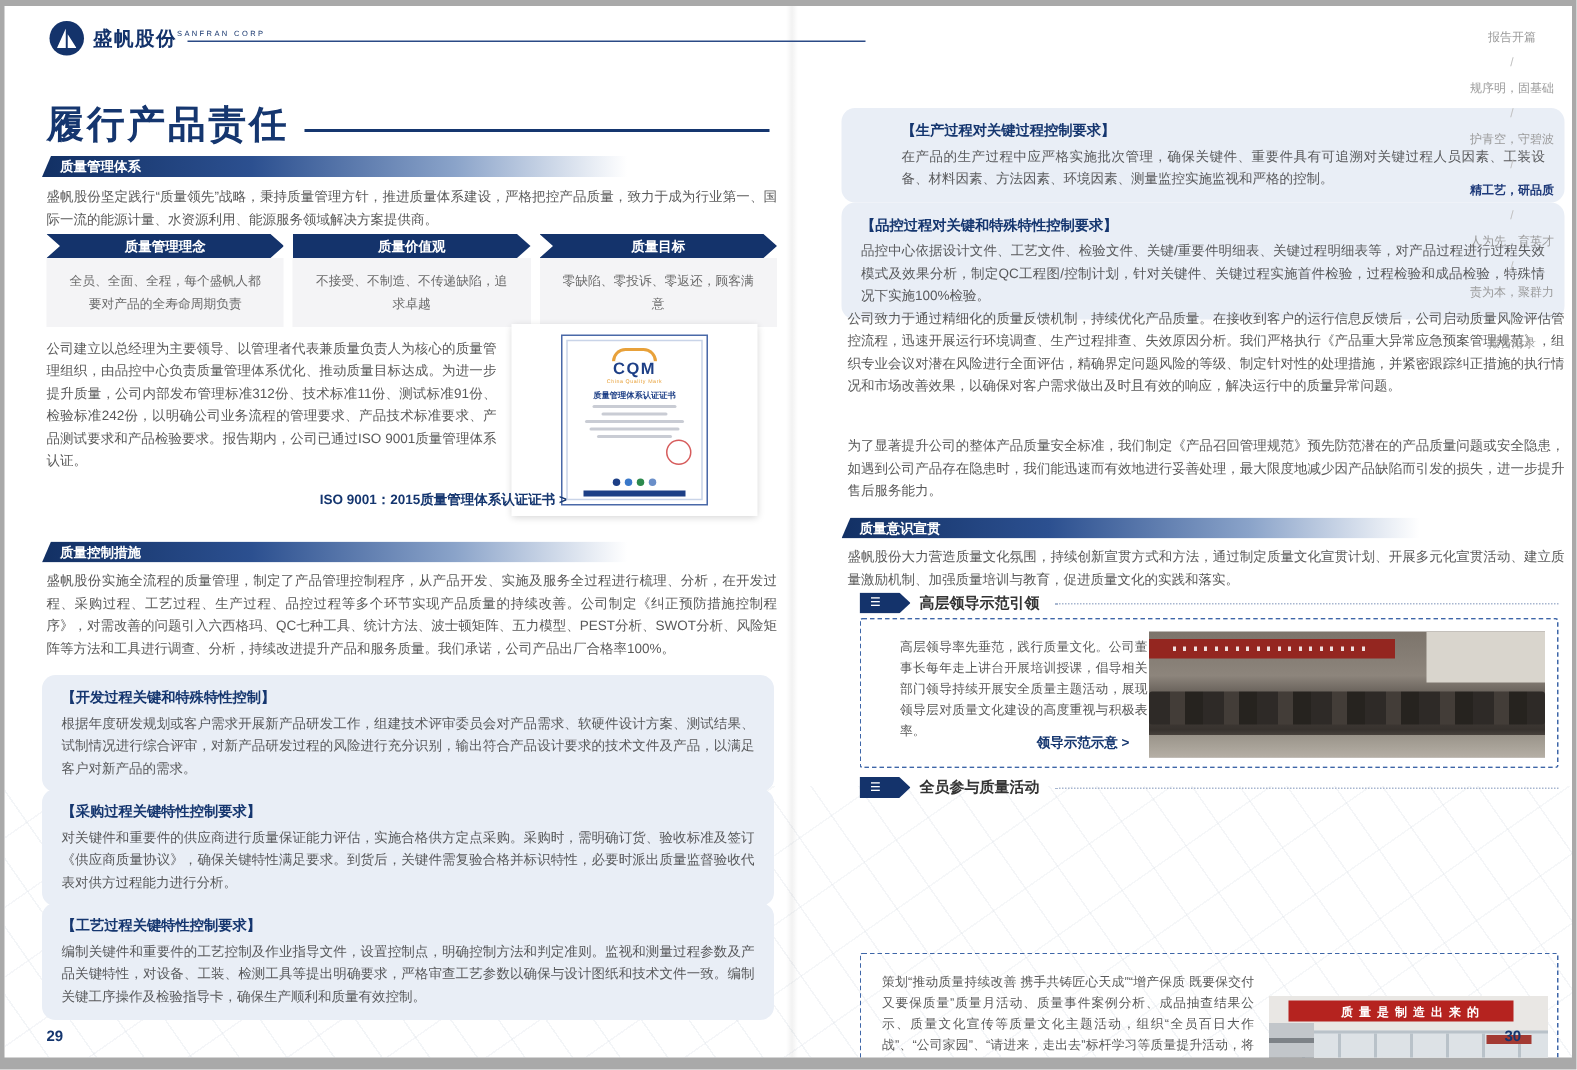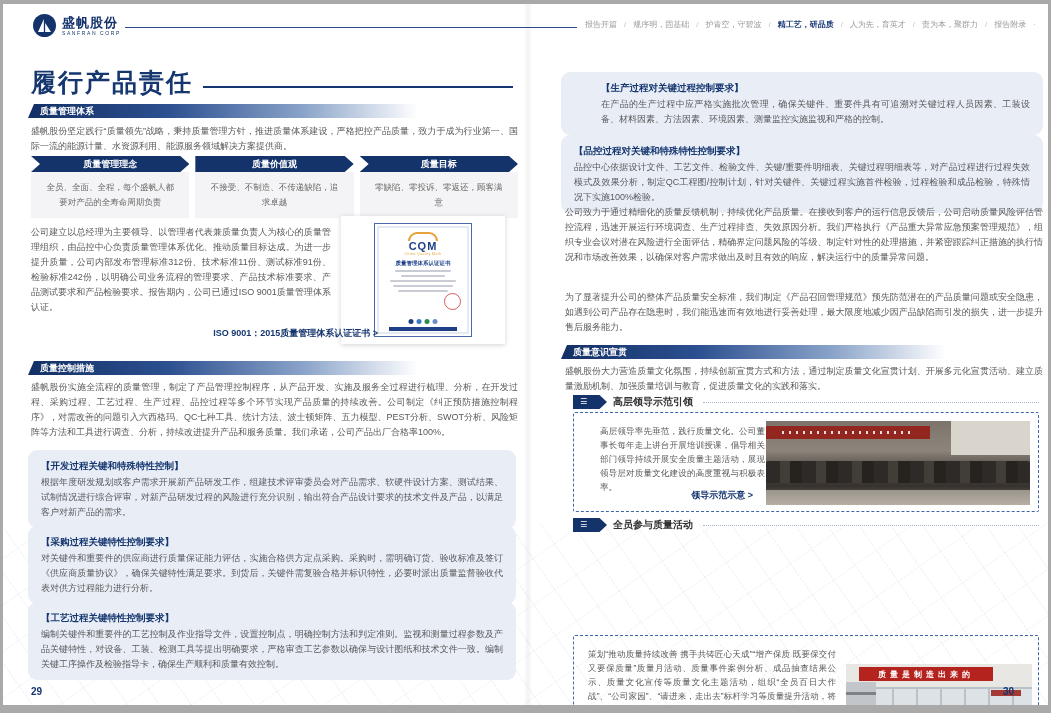--- a/index.html
+++ b/index.html
@@ -19,7 +19,7 @@
   .logo-mark{width:23px;height:23px;border-radius:50%;background:#14336b;position:relative;flex:0 0 auto;}
   .logo-mark::after{content:"";position:absolute;inset:5px;background:#fff;
     clip-path:polygon(0 100%,45% 0,45% 100%,55% 100%,55% 30%,100% 100%);}
-  .brand-text{display:flex;flex-direction:column;line-height:1;}
+  .brand-text{display:flex;flex-direction:row;line-height:1;}
   .brand-name{font-size:13px;font-weight:bold;color:#14336b;letter-spacing:1px;}
   .brand-sub{font-size:5px;color:#14336b;letter-spacing:1.6px;margin-top:2px;}
   .header-rule{position:absolute;left:122px;top:23px;width:452px;height:1px;background:#2b4a86;z-index:1;}

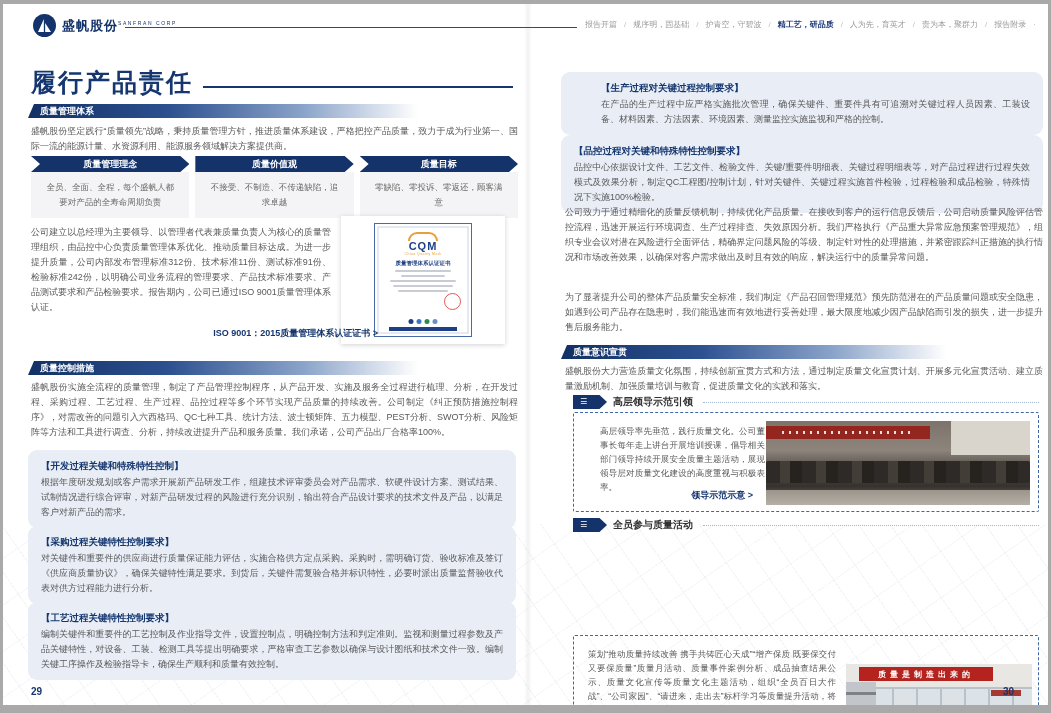--- a/index.html
+++ b/index.html
@@ -23,7 +23,7 @@
   .brand-name{font-size:13px;font-weight:bold;color:#14336b;letter-spacing:1px;}
   .brand-sub{font-size:5px;color:#14336b;letter-spacing:1.6px;margin-top:2px;}
   .header-rule{position:absolute;left:122px;top:23px;width:452px;height:1px;background:#2b4a86;z-index:1;}
-  .topnav{position:absolute;right:12px;top:15px;display:flex;align-items:center;gap:7px;font-size:8px;color:#9a9a9a;z-index:2;white-space:nowrap;}
+  .topnav{position:absolute;right:12px;top:15px;display:flex;align-items:center;gap:7px;font-size:8px;color:#9a9a9a;z-index:2;white-space:nowrap;flex-direction:column;}
   .topnav .sep{color:#c0c0c0;}
   .topnav .nav-item{cursor:pointer;}
   .topnav .active{color:#1e3a7a;font-weight:bold;}

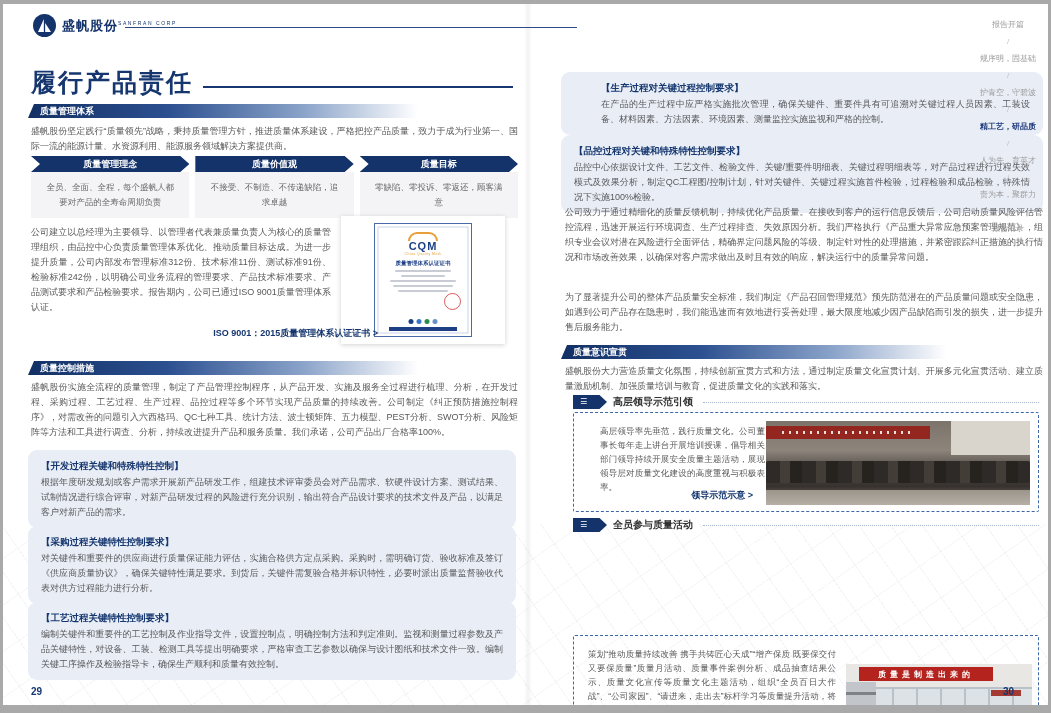--- a/index.html
+++ b/index.html
@@ -97,7 +97,7 @@
   
   .photo2{position:absolute;overflow:hidden;background:#e9e7e4;}
   .photo2 .banner{position:absolute;left:7%;top:3px;width:72%;height:14px;background:#b5231f;
-    color:#fff;font-size:8px;font-weight:bold;letter-spacing:4px;display:flex;align-items:center;justify-content:center;white-space:nowrap;}
+    color:#fff;font-size:8px;font-weight:bold;letter-spacing:4px;display:flex;align-items:center;justify-content:center;white-space:nowrap;padding-left:16px;}
   .photo2 .windows{position:absolute;left:12%;top:26%;width:88%;height:30%;background:#dde2e6;
     border-top:2px solid #b9c2c9;border-bottom:2px solid #b9c2c9;
     background-image:repeating-linear-gradient(90deg,#b9c2c9 0 2px,transparent 2px 24px);}

